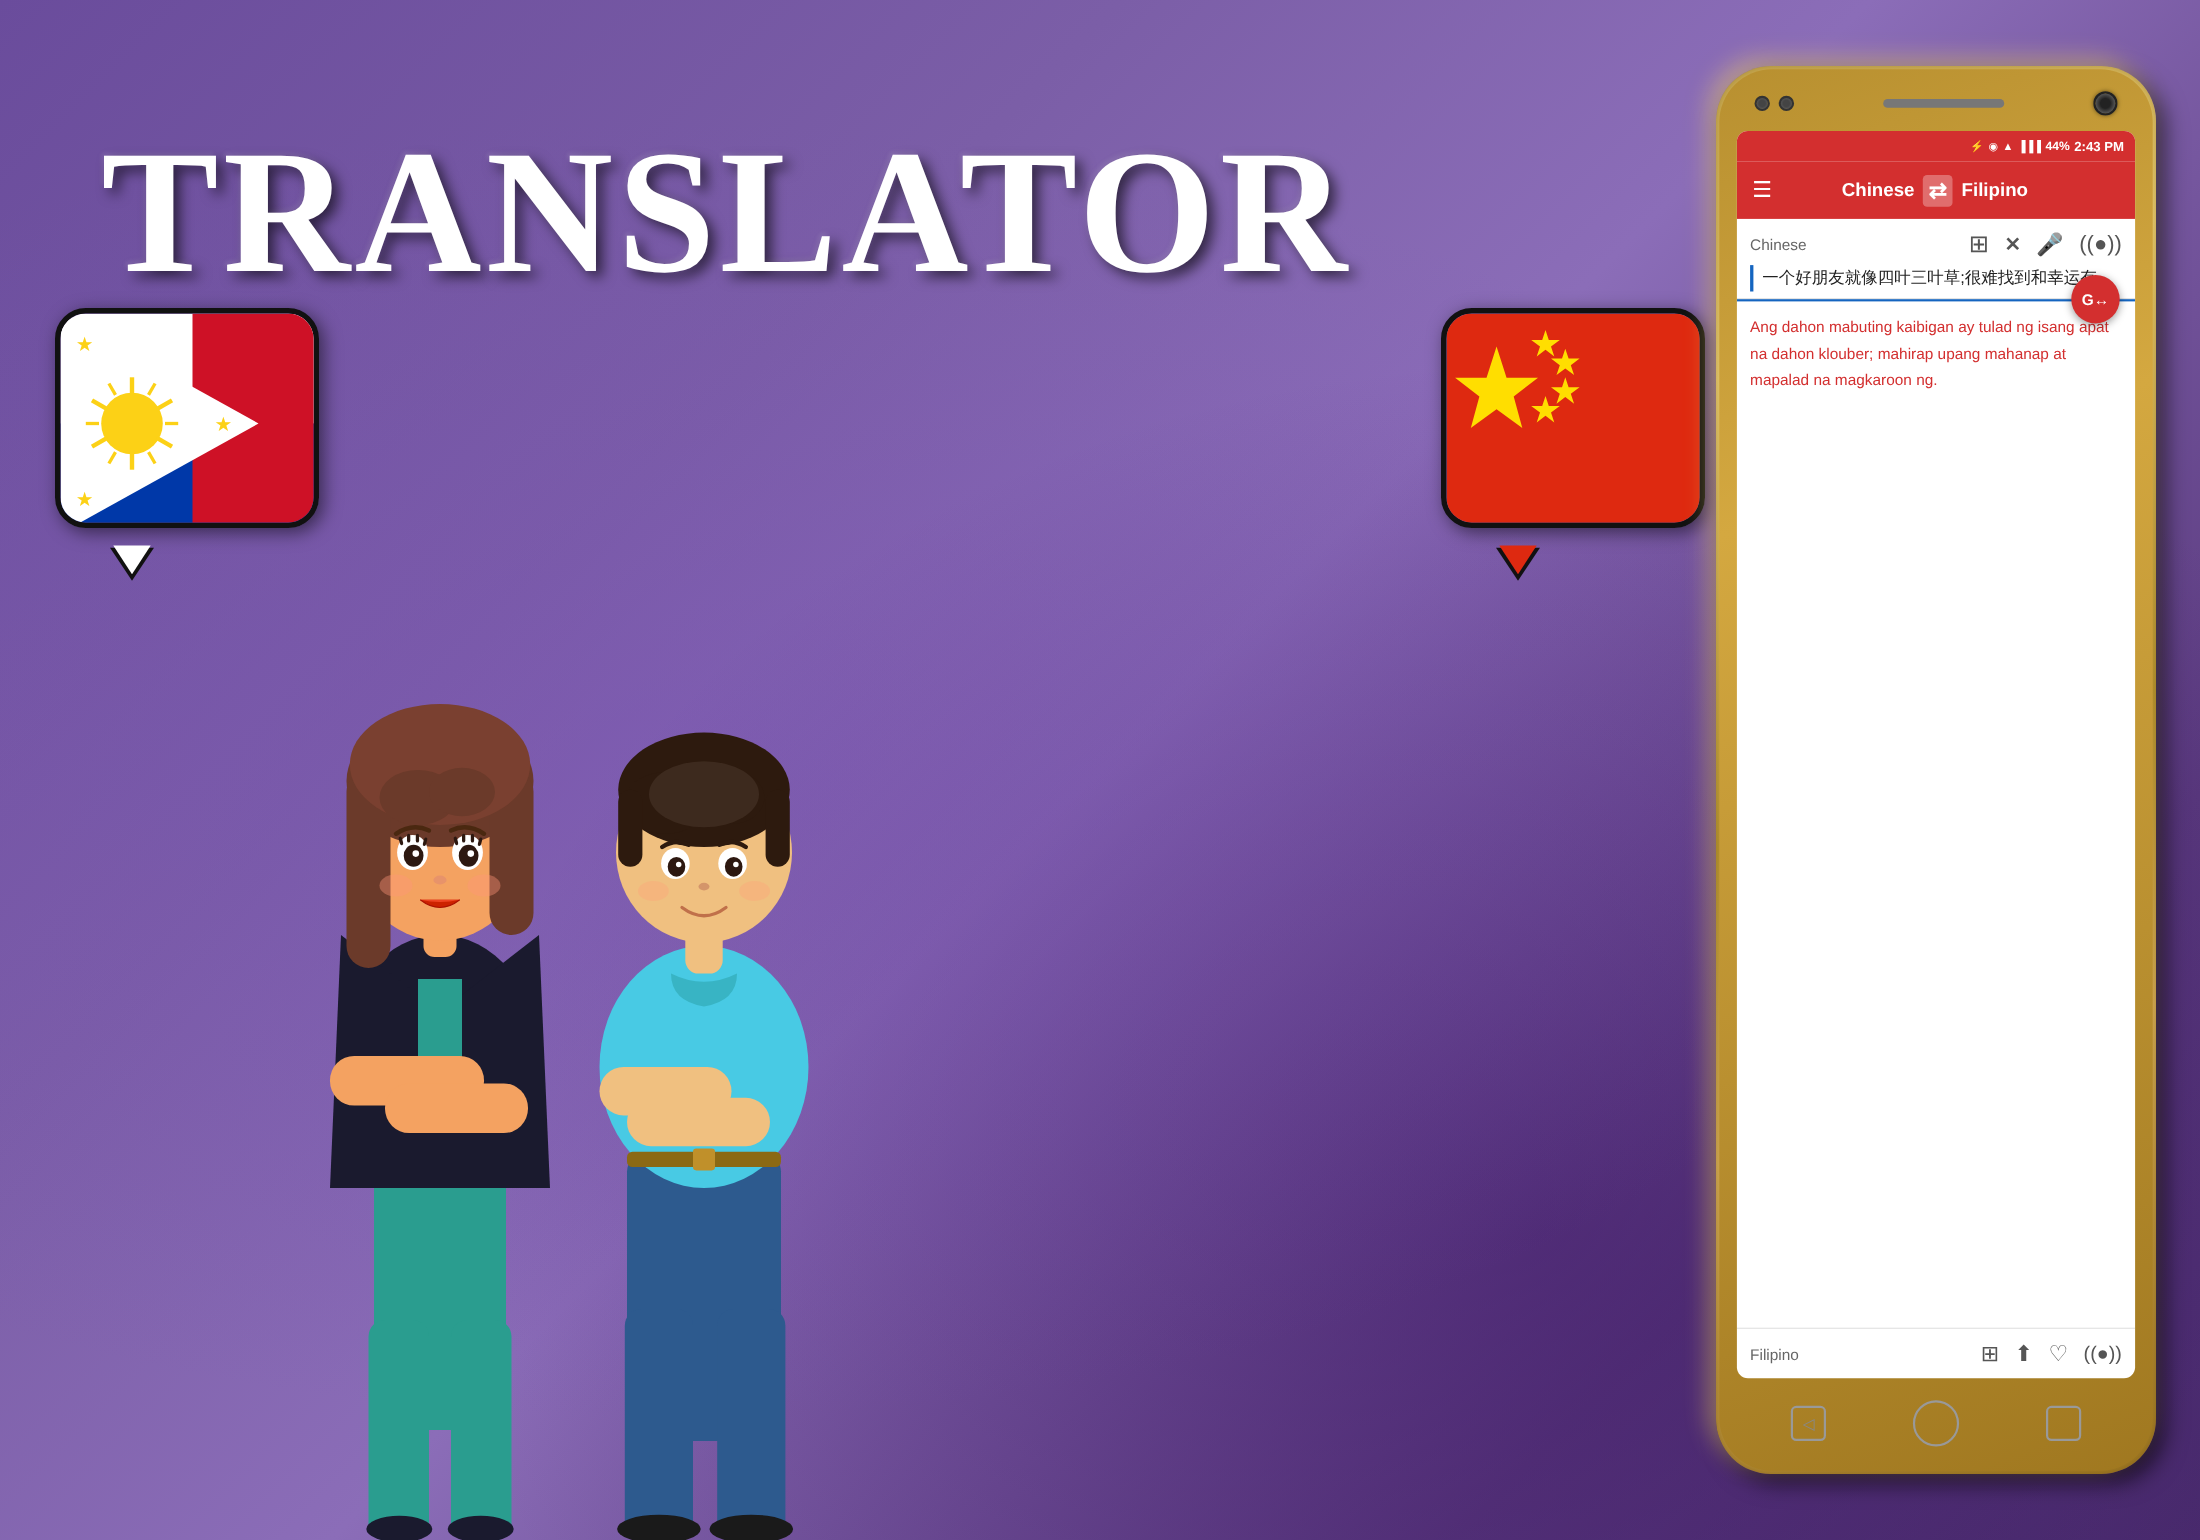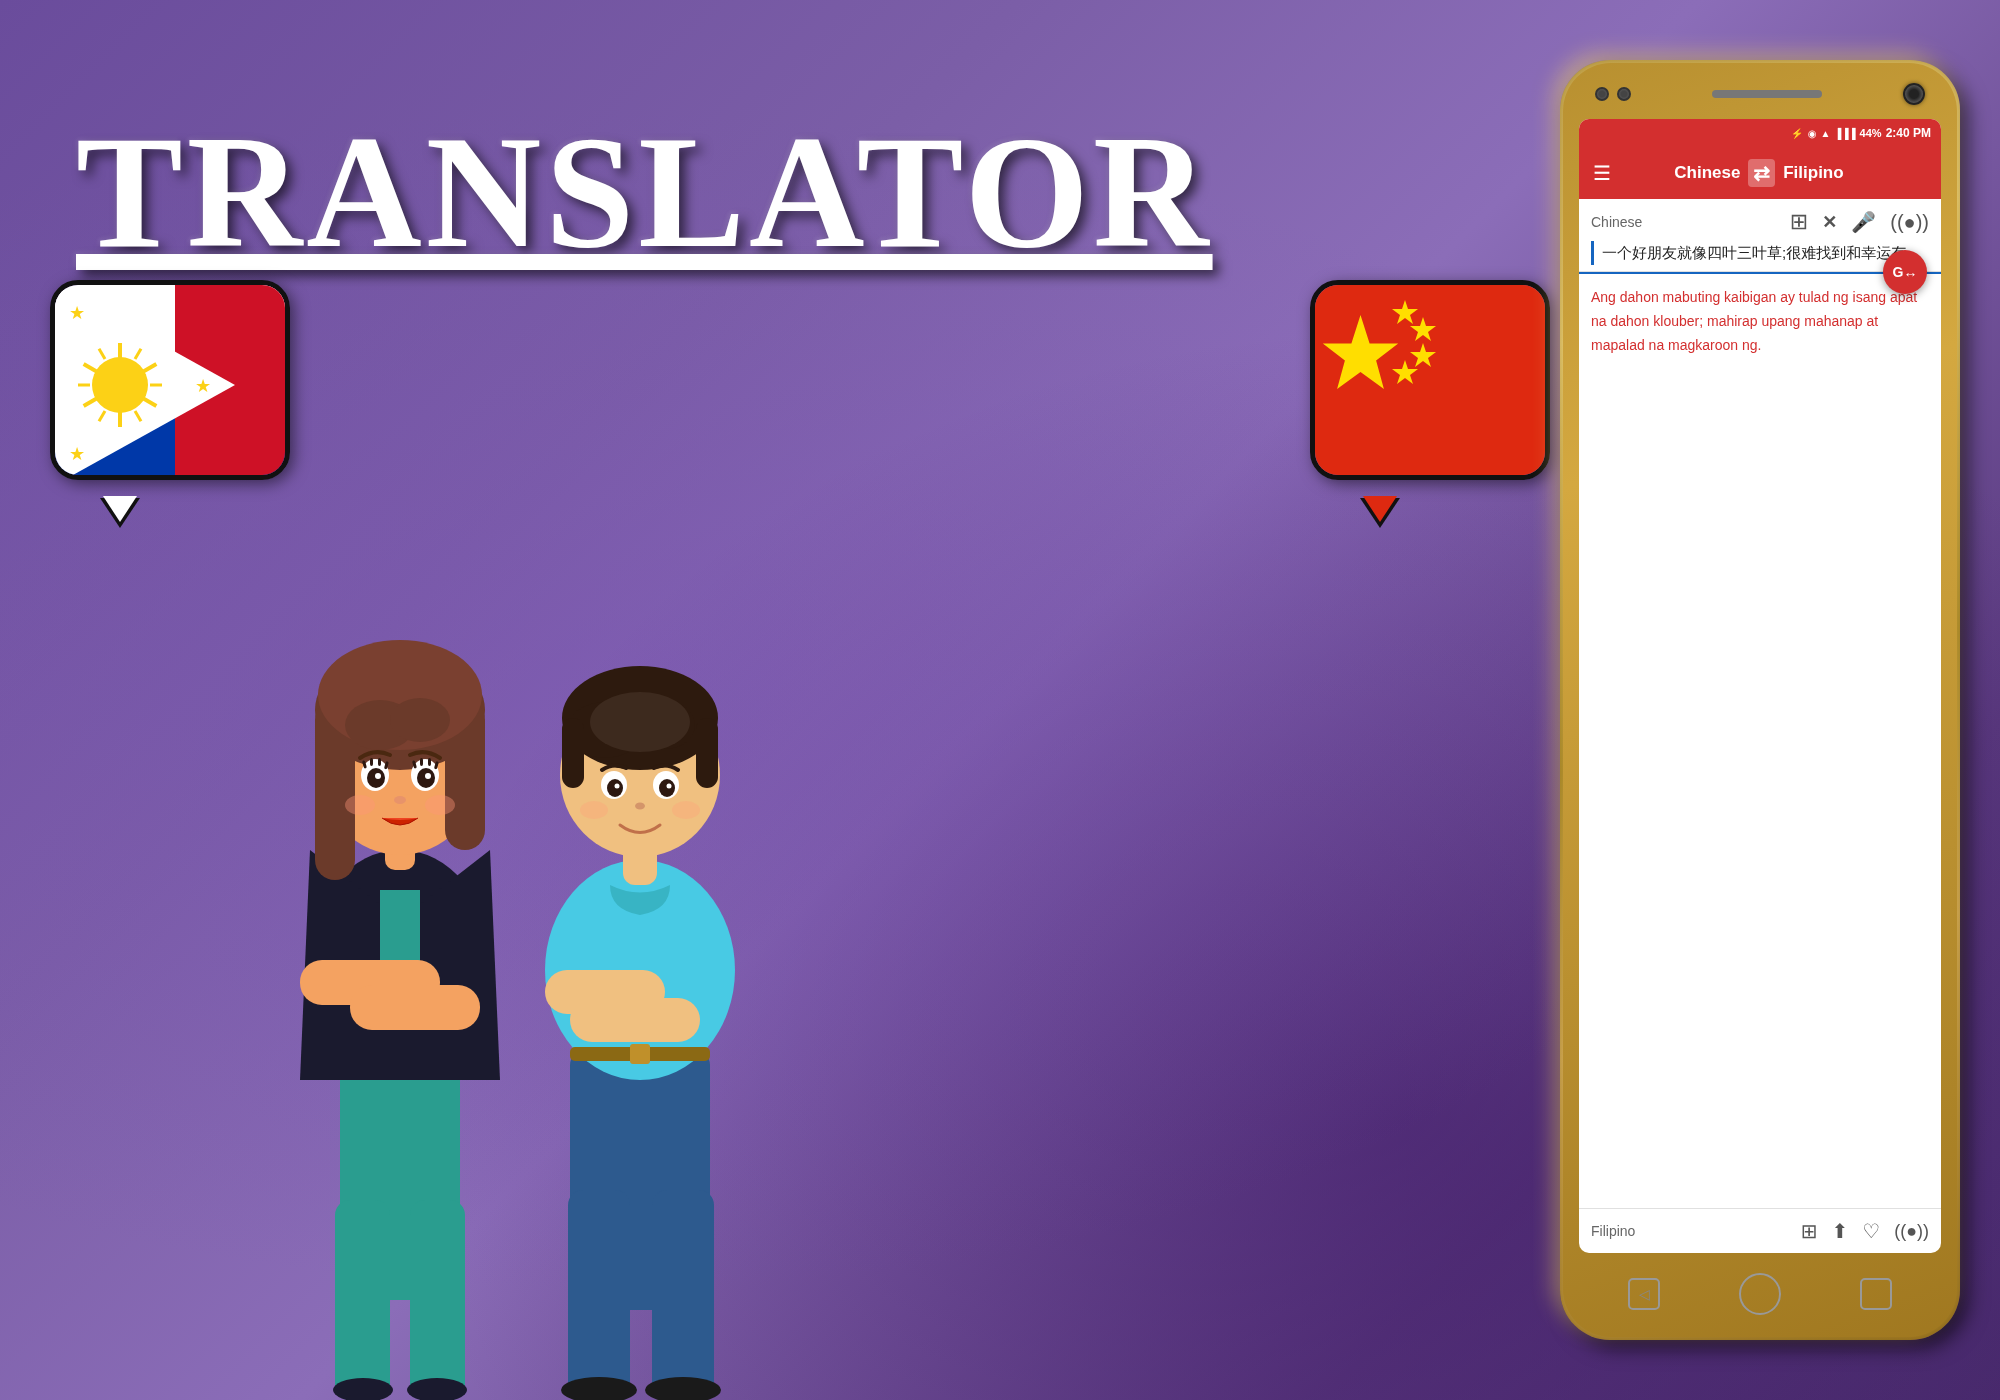--- a/index.html
+++ b/index.html
@@ -16,7 +16,7 @@
     .title-text {
       position: absolute;
       top: 100px;
-      left: 76px;
+      left: 92px;
       font-size: 160px;
       font-weight: 900;
       color: white;
@@ -24,7 +24,6 @@
       text-shadow: 4px 4px 8px rgba(0,0,0,0.5);
       letter-spacing: 4px;
       font-style: italic;
-      text-decoration: underline;
     }
 
     

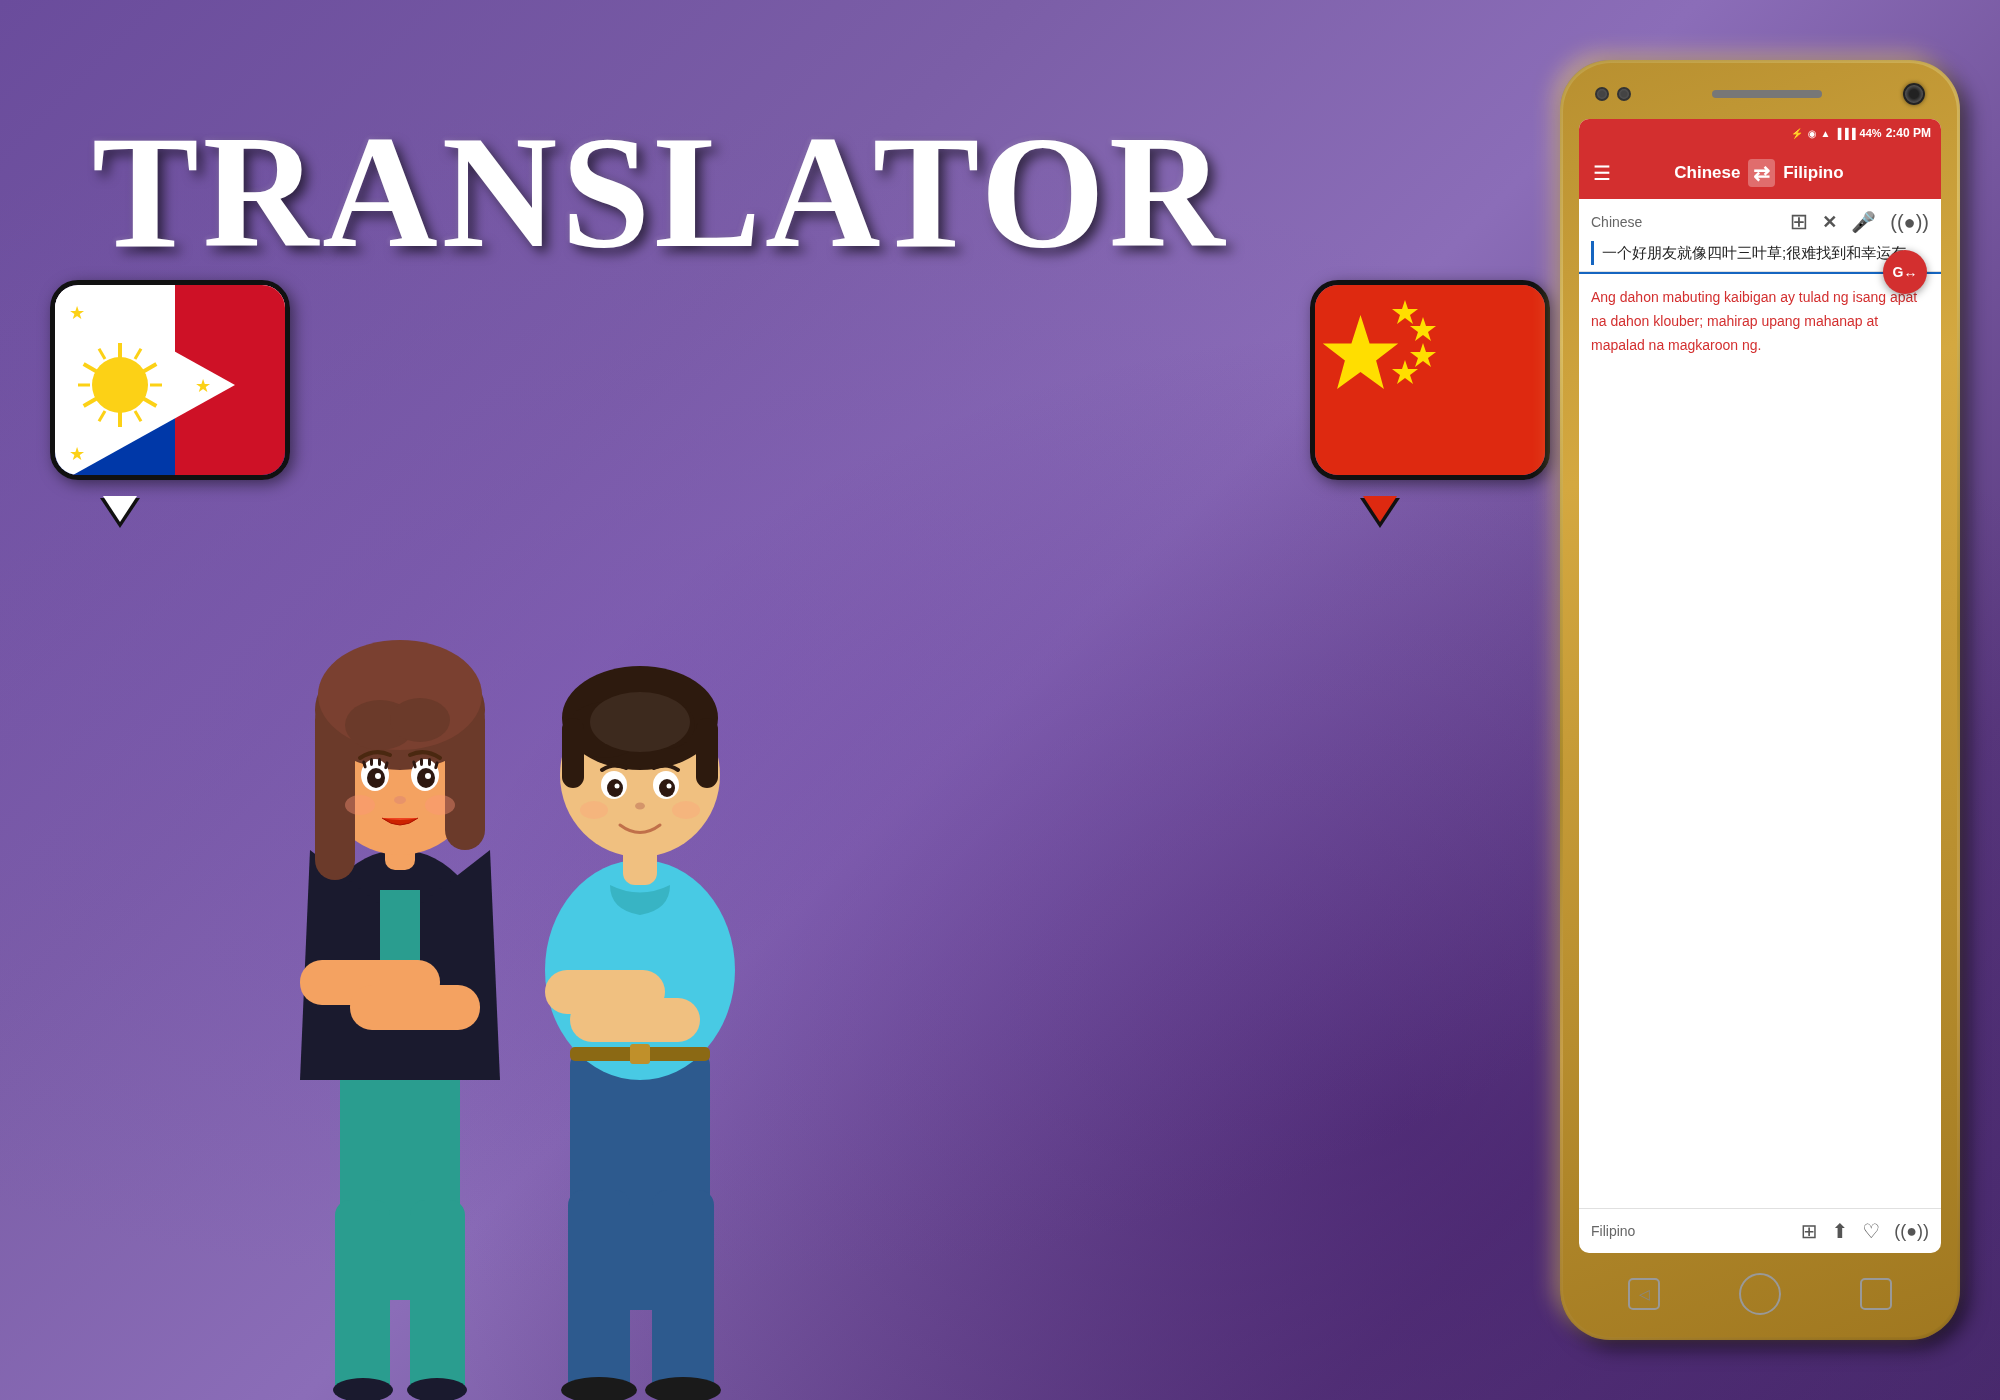--- a/index.html
+++ b/index.html
@@ -384,7 +384,7 @@
             <span style="font-size:10px;">▲</span>
             <span style="font-size:10px;">▐▐▐</span>
             <span style="font-size:11px; font-weight:bold;">44%</span>
-            <span style="font-size:12px; font-weight:bold;">2:40 PM</span>
+            <span style="font-size:12px; font-weight:bold;">2:43 PM</span>
           </div>
         </div>
 

